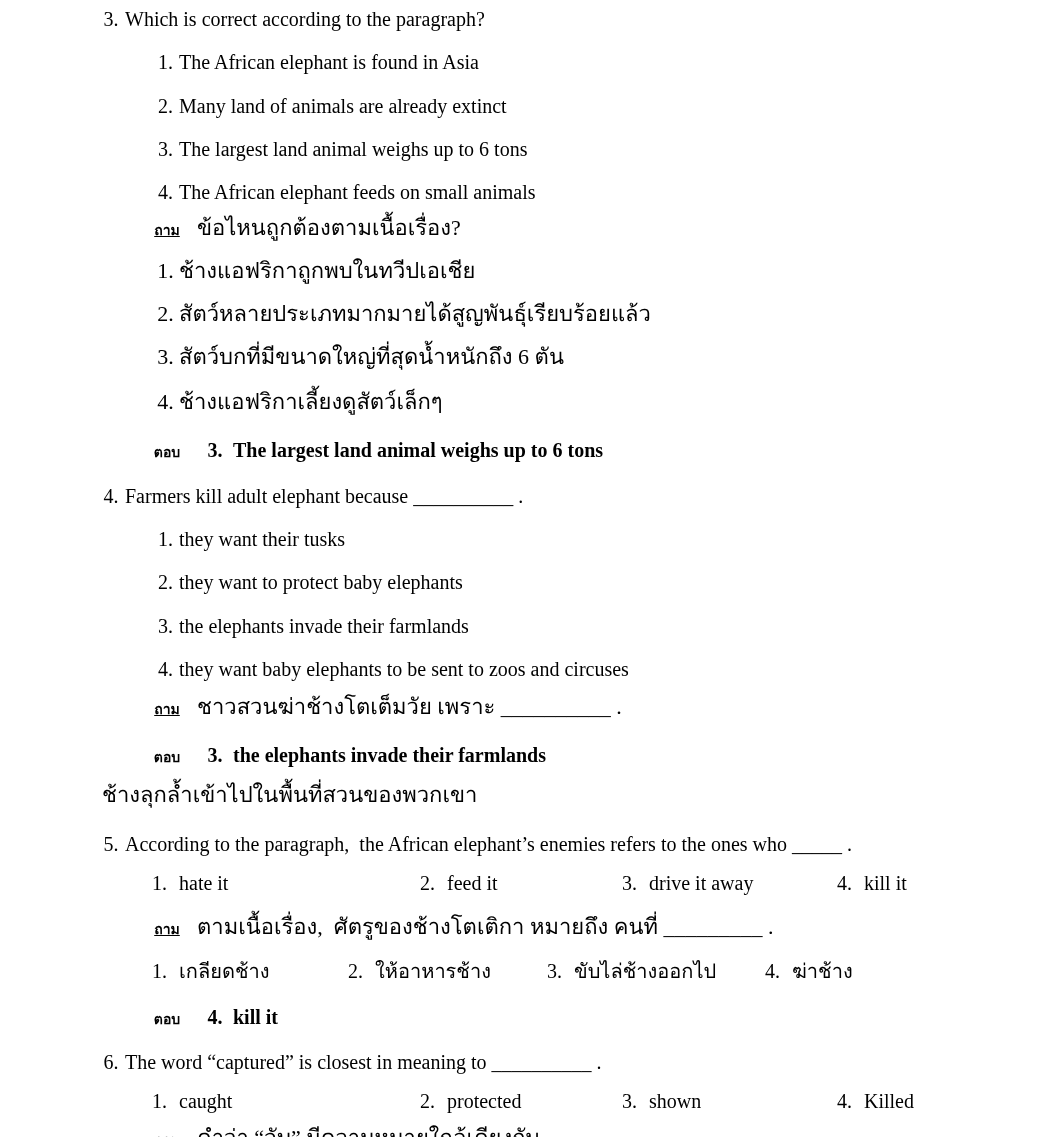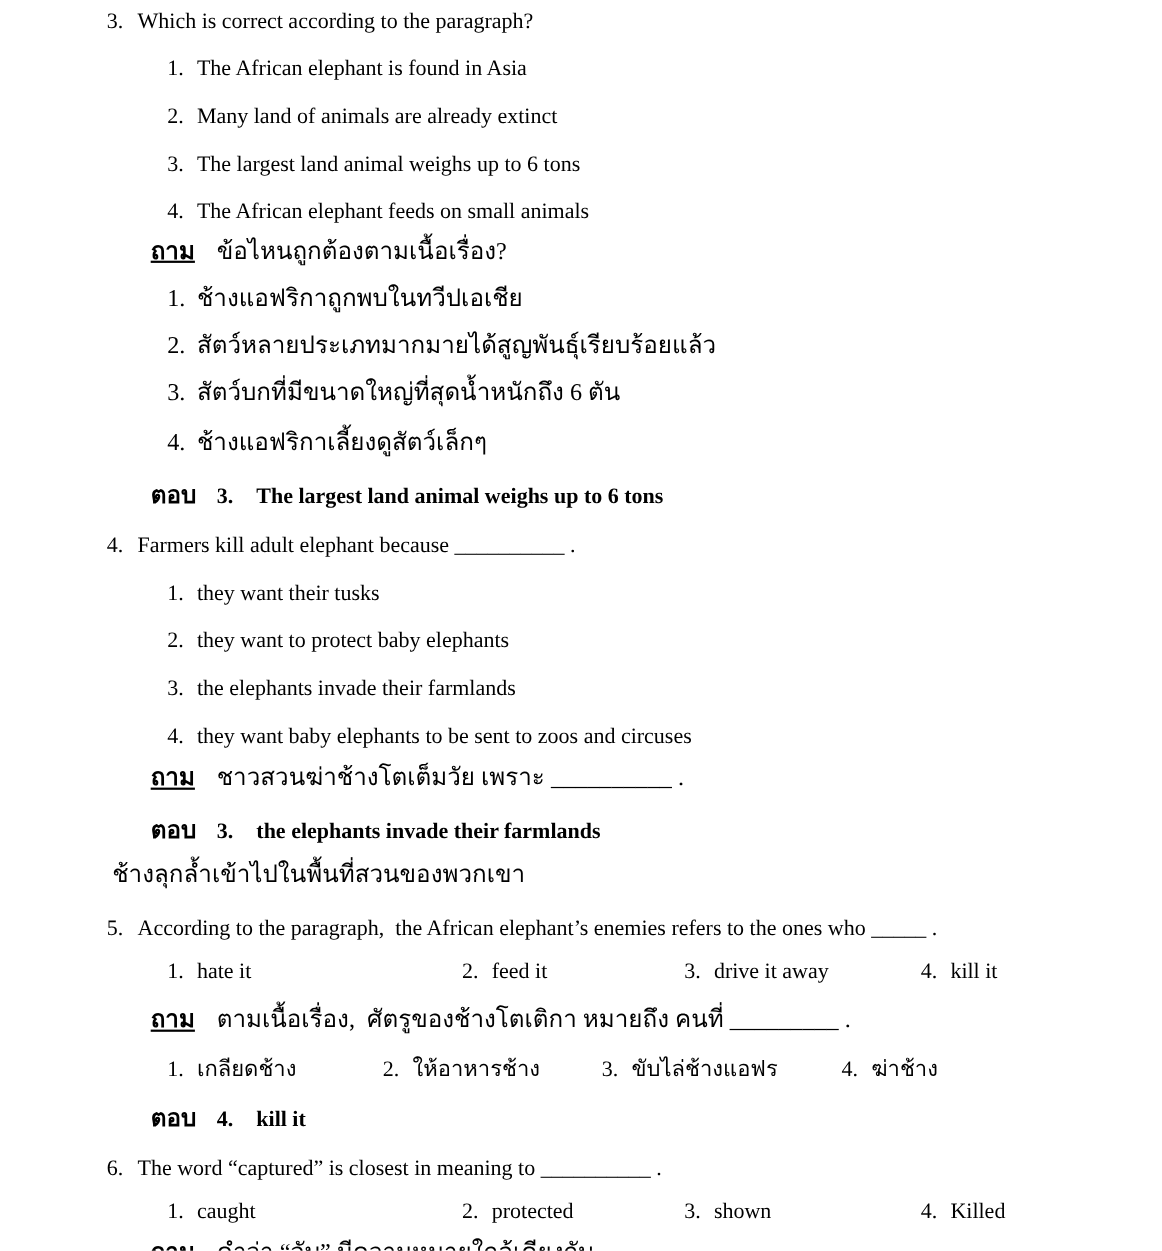--- a/index.html
+++ b/index.html
@@ -21,6 +21,7 @@
     font-size: 20px;
     line-height: 30px;
     color: #000;
+    text-align: center;
   }
   .thai { font-size: 22px; }
   .qnum {

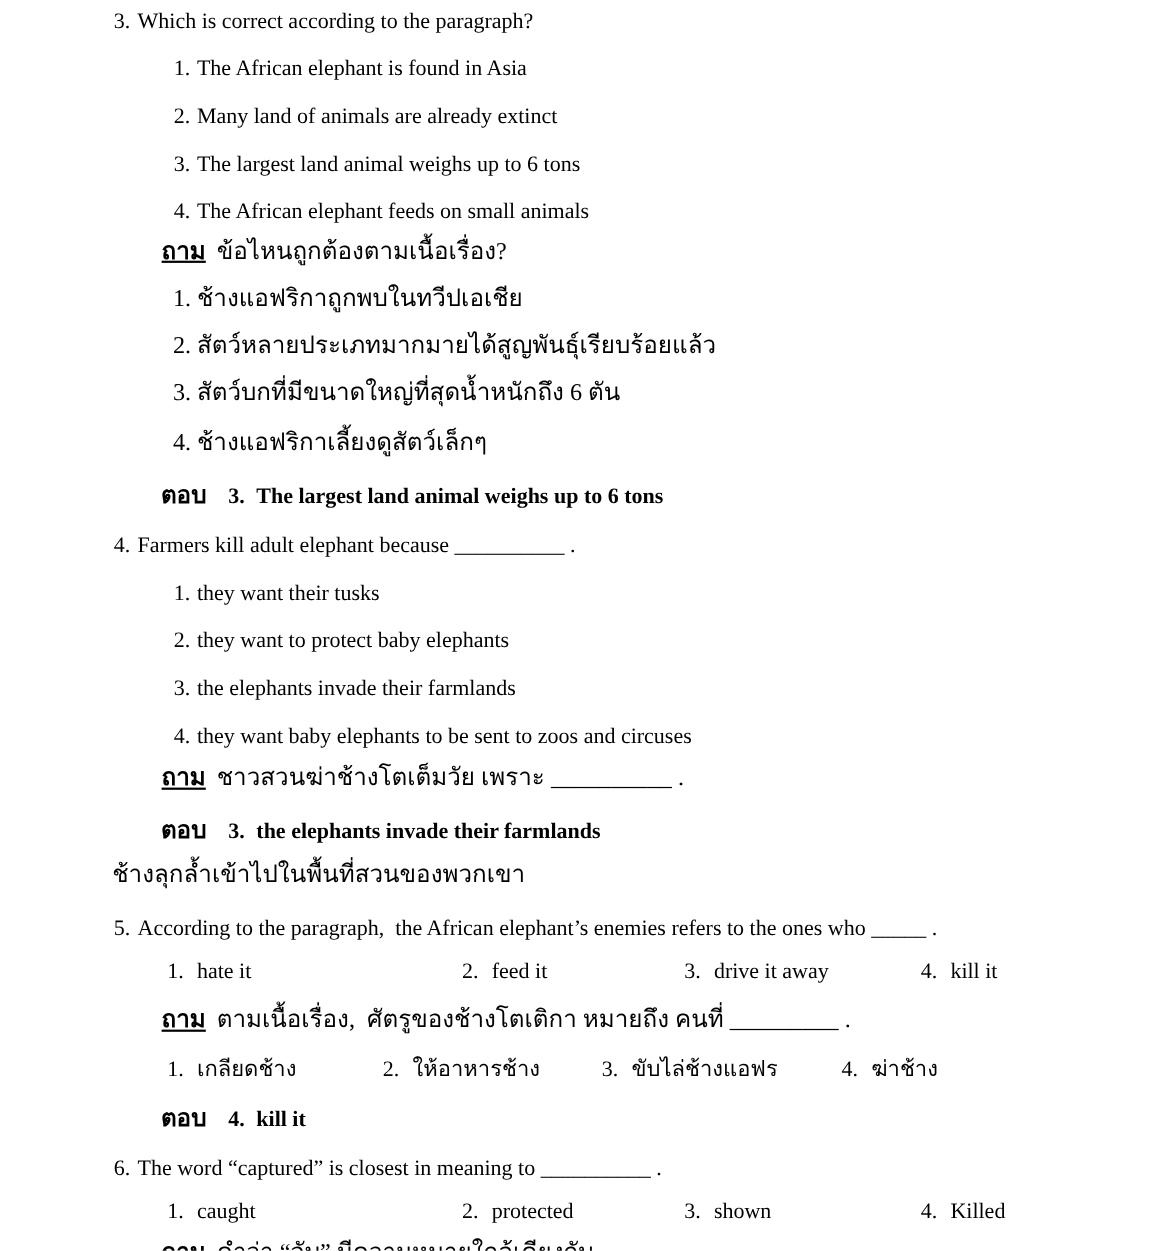--- a/index.html
+++ b/index.html
@@ -36,7 +36,7 @@
     display: inline-block;
     width: 60px;
     font-weight: bold;
-    font-size: 22px;
+    font-size: 14px;
   }
   .lbl .u { text-decoration: underline; }
   .ansnum {

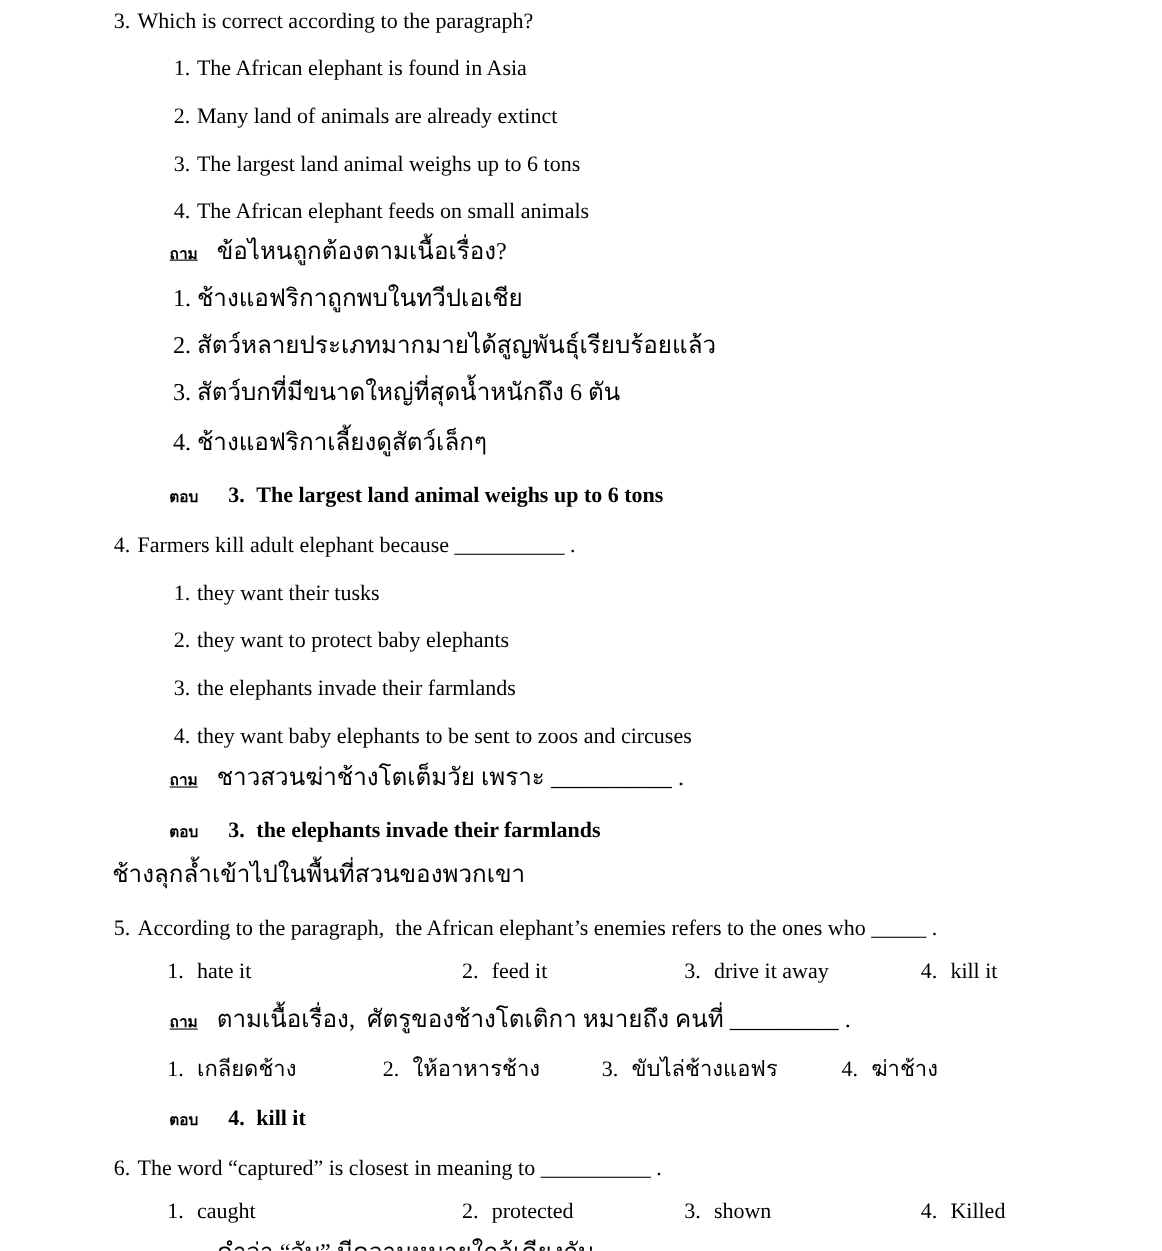--- a/index.html
+++ b/index.html
@@ -100,7 +100,7 @@
 <div class="rowband thai" style="top:955px">
   <span class="cell" style="left:152px"><span class="onum">1.</span><span>เกลียดช้าง</span></span>
   <span class="cell" style="left:348px"><span class="onum">2.</span><span>ให้อาหารช้าง</span></span>
-  <span class="cell" style="left:547px"><span class="onum">3.</span><span>ขับไล่ช้างแอฟร</span></span>
+  <span class="cell" style="left:547px"><span class="onum">3.</span><span>ขับไล่ช้างออกไป</span></span>
   <span class="cell" style="left:765px"><span class="onum">4.</span><span>ฆ่าช้าง</span></span>
 </div>
 

